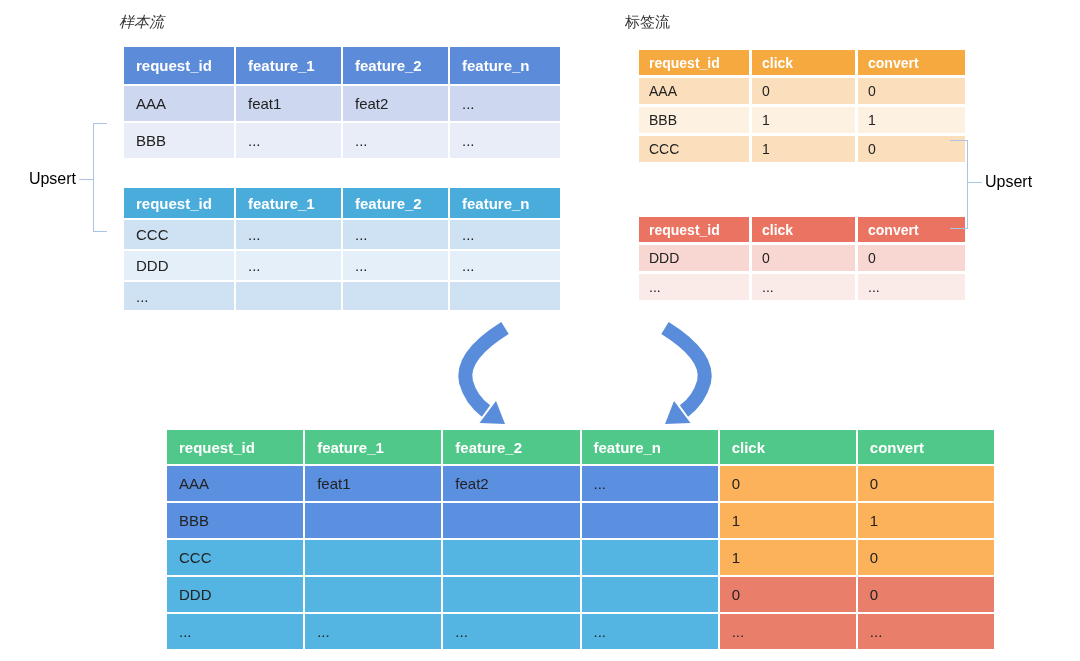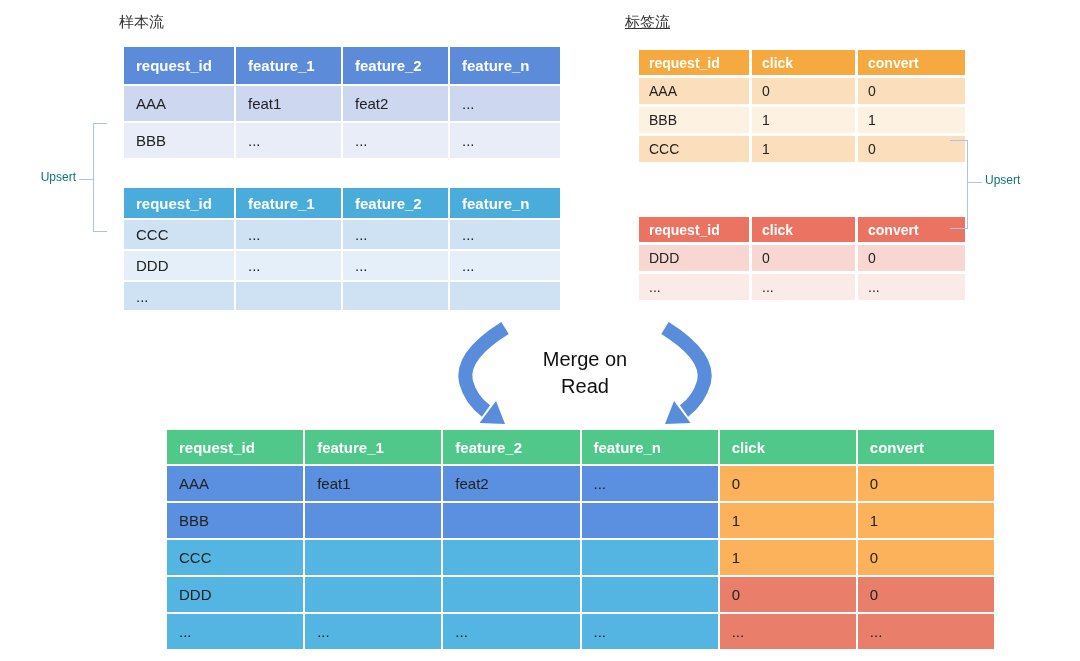--- a/index.html
+++ b/index.html
@@ -52,7 +52,7 @@
 
 <div class="canvas">
 
-  <div class="stream-title" style="left:119px;top:13px;">样本流</div>
+  <div class="stream-title" style="left:119px;top:13px;font-style:italic;">样本流</div>
   <div class="stream-title" style="left:625px;top:13px;text-decoration:underline;">标签流</div>
 
   <div class="tbl" id="t-left1">

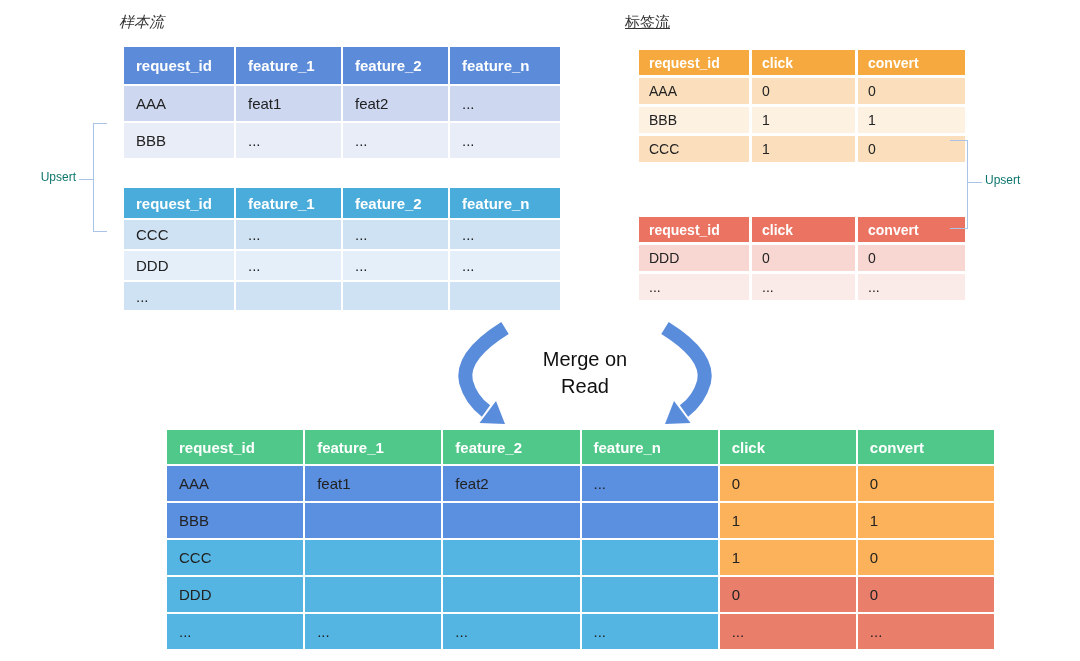--- a/index.html
+++ b/index.html
@@ -53,7 +53,7 @@
 <div class="canvas">
 
   <div class="stream-title" style="left:119px;top:13px;font-style:italic;">样本流</div>
-  <div class="stream-title" style="left:625px;top:13px;text-decoration:underline;">标签流</div>
+  <div class="stream-title" style="left:625px;top:13px;">标签流</div>
 
   <div class="tbl" id="t-left1">
     <div class="cell h bg-blue-h">request_id</div>

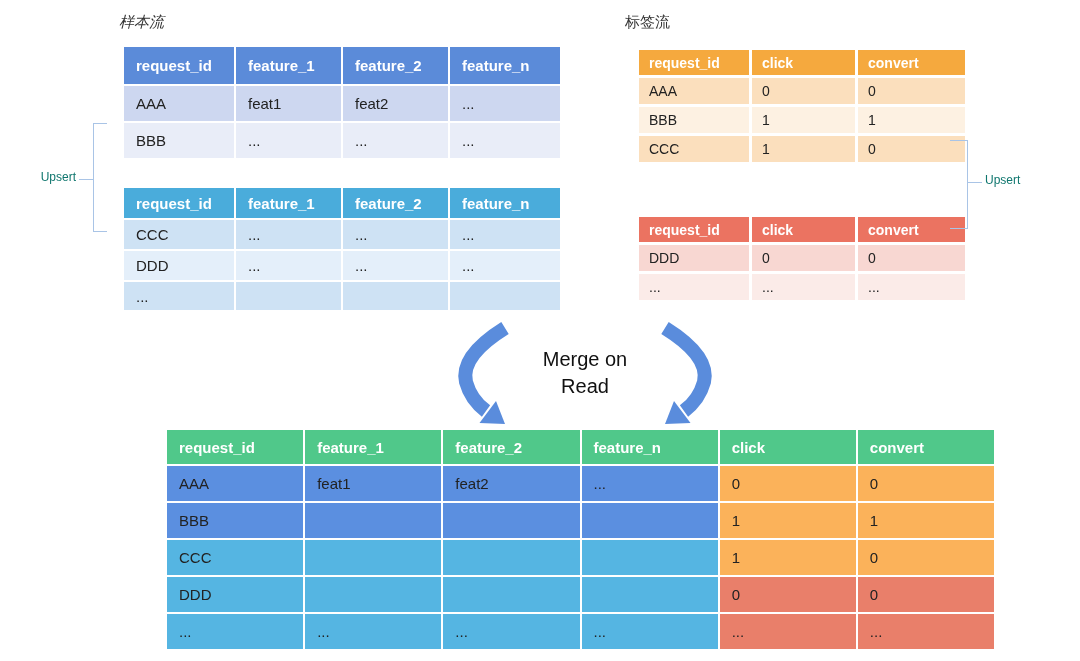--- a/index.html
+++ b/index.html
@@ -40,7 +40,7 @@
   #bracket-left-tick{left:79px;top:179px;width:15px;height:0;border-top-width:1.5px;}
   #bracket-right{left:950px;top:140px;width:17px;height:87px;border-right-width:1.5px;border-top-width:1.5px;border-bottom-width:1.5px;}
   #bracket-right-tick{left:967px;top:182px;width:15px;height:0;border-top-width:1.5px;}
-  .upsert{position:absolute;font-size:12px;color:#0f766e;}
+  .upsert{position:absolute;font-size:16px;color:#000000;}
   #upsert-left{left:14px;top:170px;width:62px;text-align:right;}
   #upsert-right{left:985px;top:173px;}
 

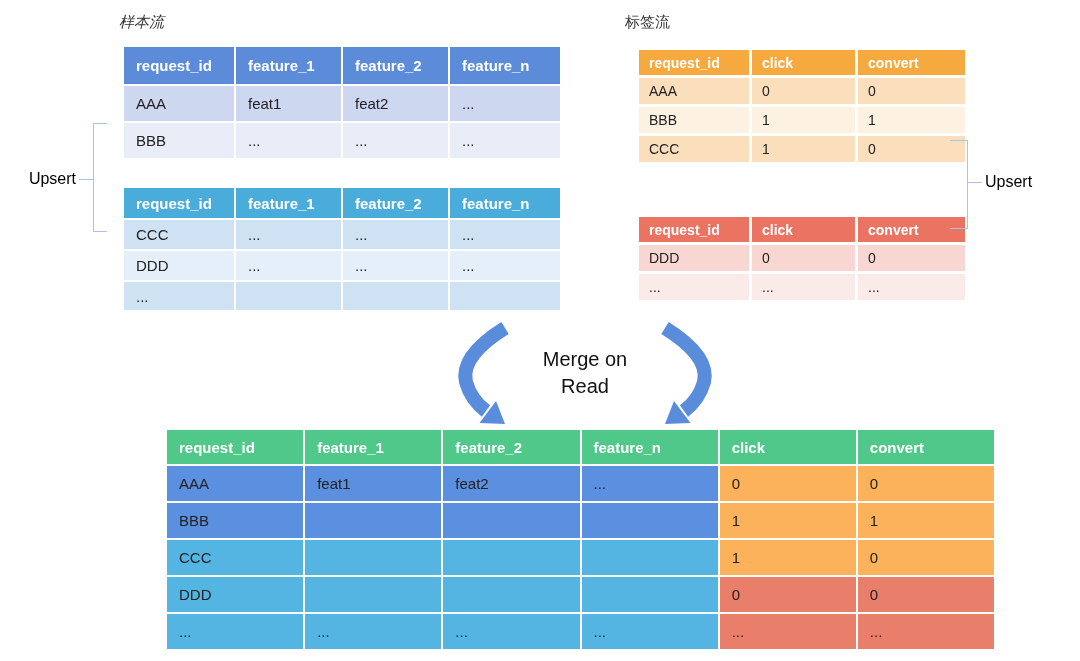--- a/index.html
+++ b/index.html
@@ -133,10 +133,6 @@
       <polygon points="250.5,103 234,81 225,104"></polygon>
     </g>
   </svg>
-  <div id="merge-label">
-    <div>Merge on</div>
-    <div>Read</div>
-  </div>
 
   <div class="tbl" id="t-merged">
     <div class="cell h bg-green-h">request_id</div>

